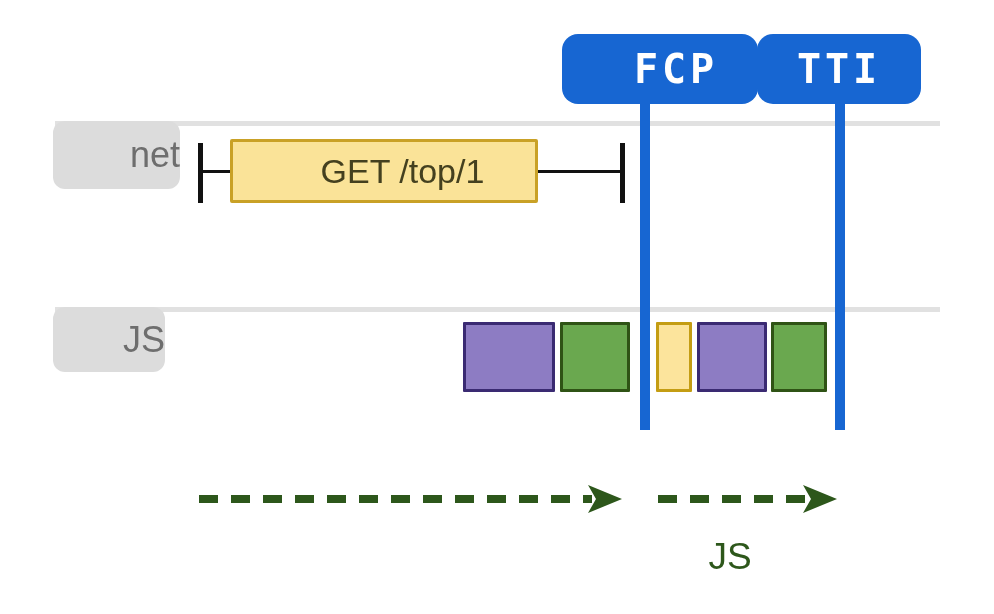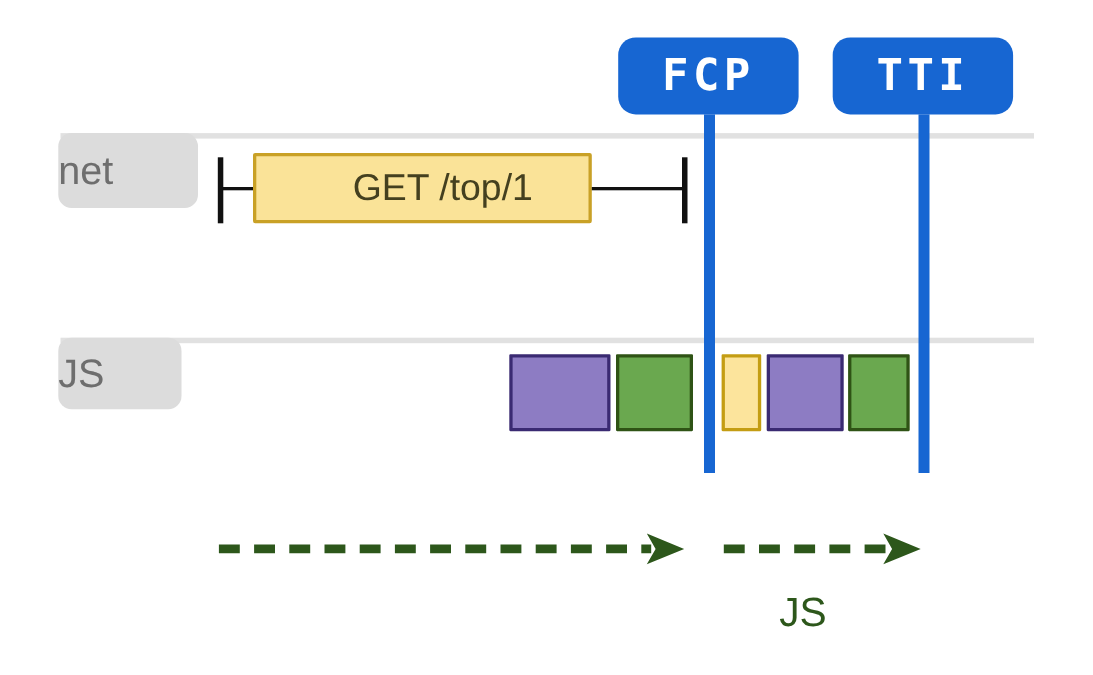--- a/index.html
+++ b/index.html
@@ -15,7 +15,7 @@
     color:#ffffff;font-family:"DejaVu Sans Mono", monospace;
     font-weight:bold;font-size:40px;letter-spacing:4px;
   }
-  .badge-fcp{left:562px;}
+  .badge-fcp{left:562px;padding-left:32px;}
   .badge-tti{left:757px;}
   .vline{position:absolute;top:104px;width:10px;height:326px;background:#1766d2;}
   .vline-fcp{left:640px;}

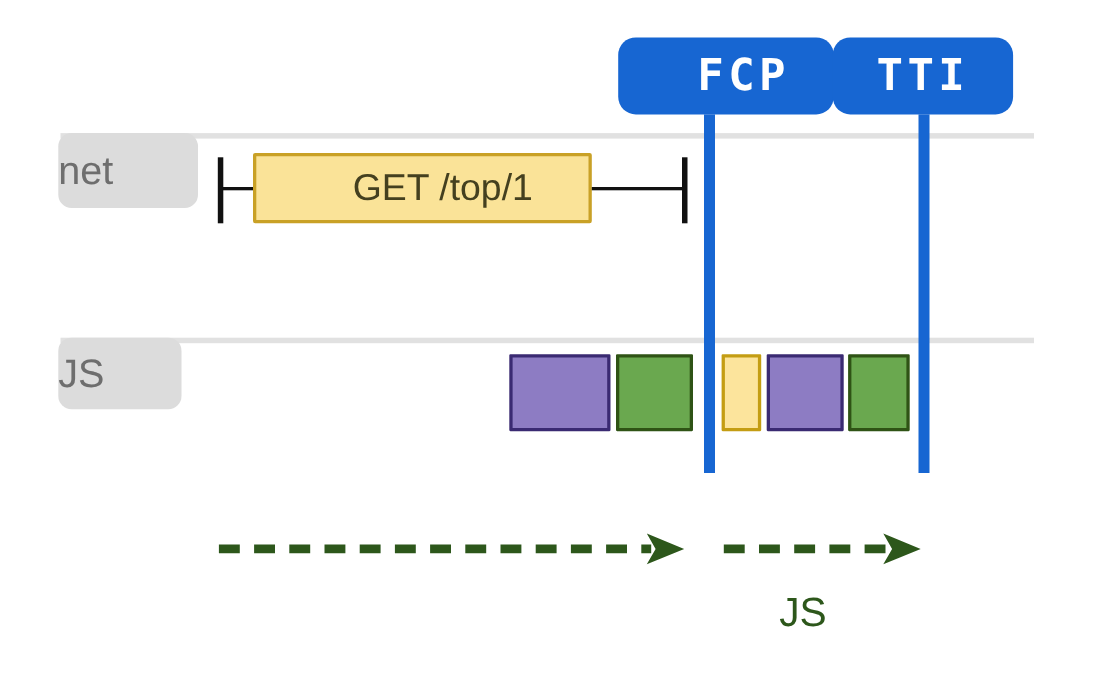--- a/index.html
+++ b/index.html
@@ -26,7 +26,7 @@
   .lane-line-js{top:307px;}
   .lane-label{
     position:absolute;background:#dcdcdc;border-radius:12px;
-    display:flex;align-items:center;justify-content:flex-start;
+    display:flex;align-items:center;justify-content:flex-end;
     color:#6e6e6e;font-size:36px;
   }
   .lane-label-net{left:53px;top:121px;width:127px;height:68px;}

